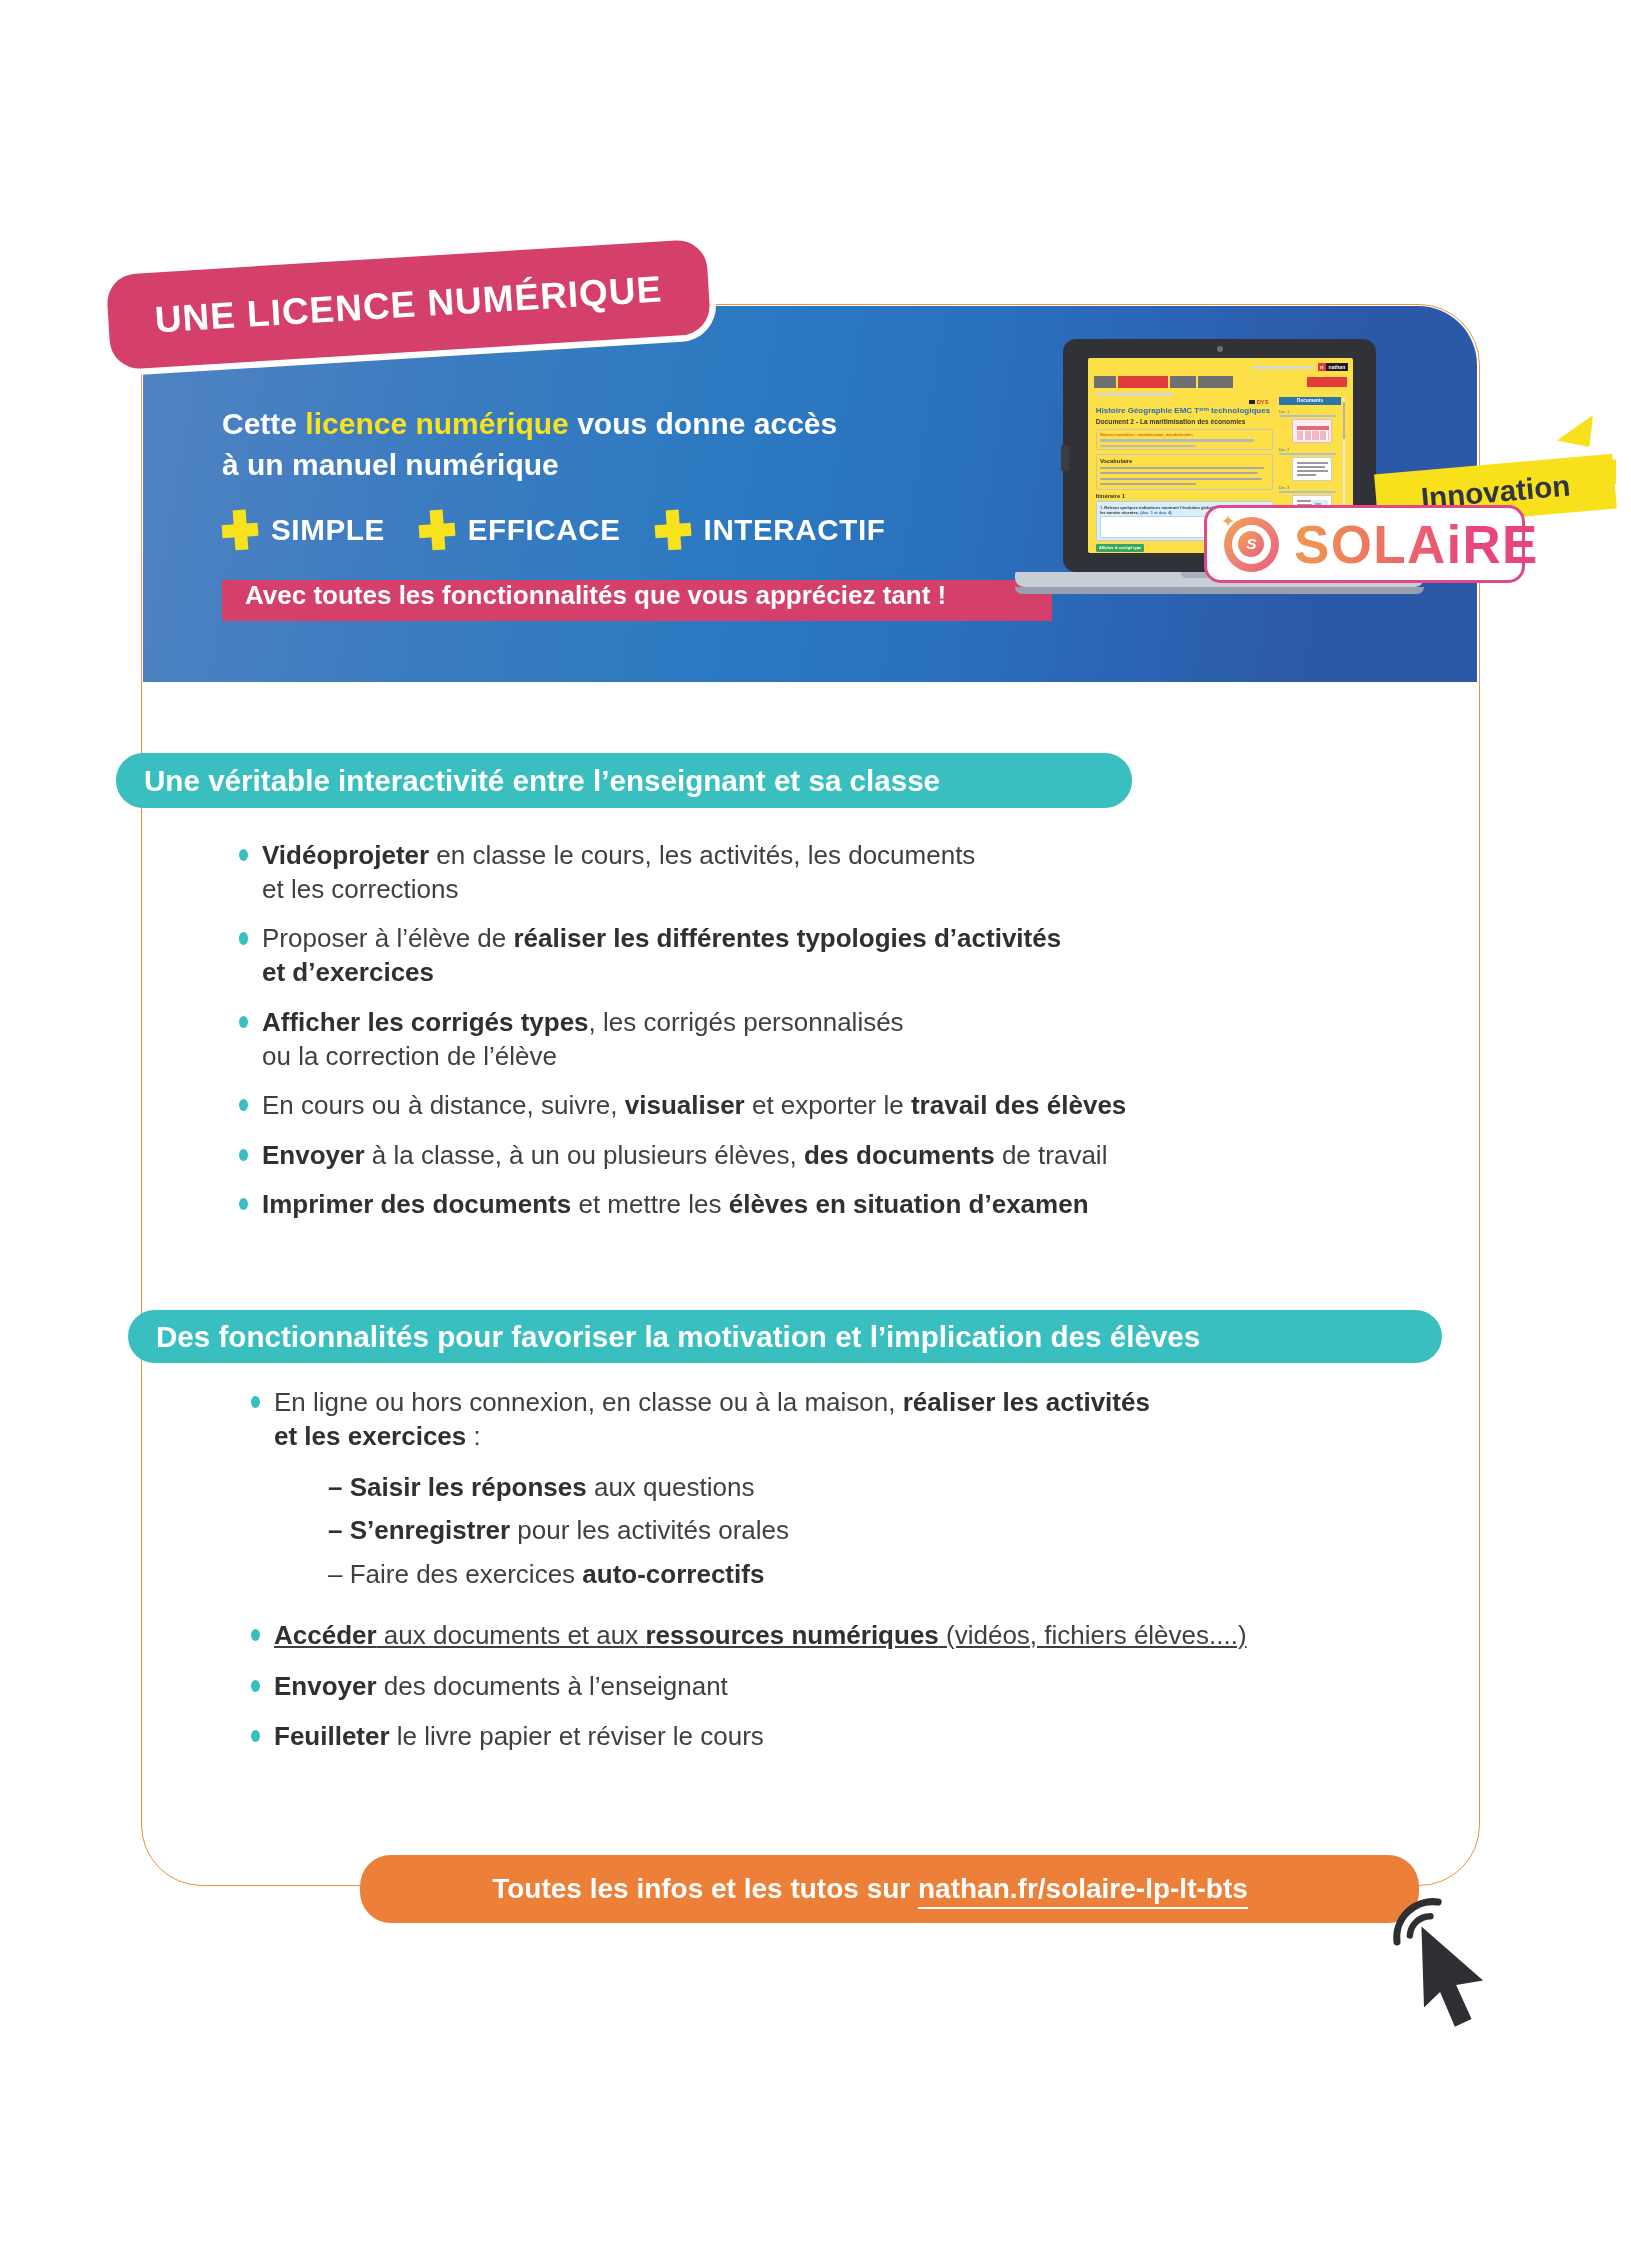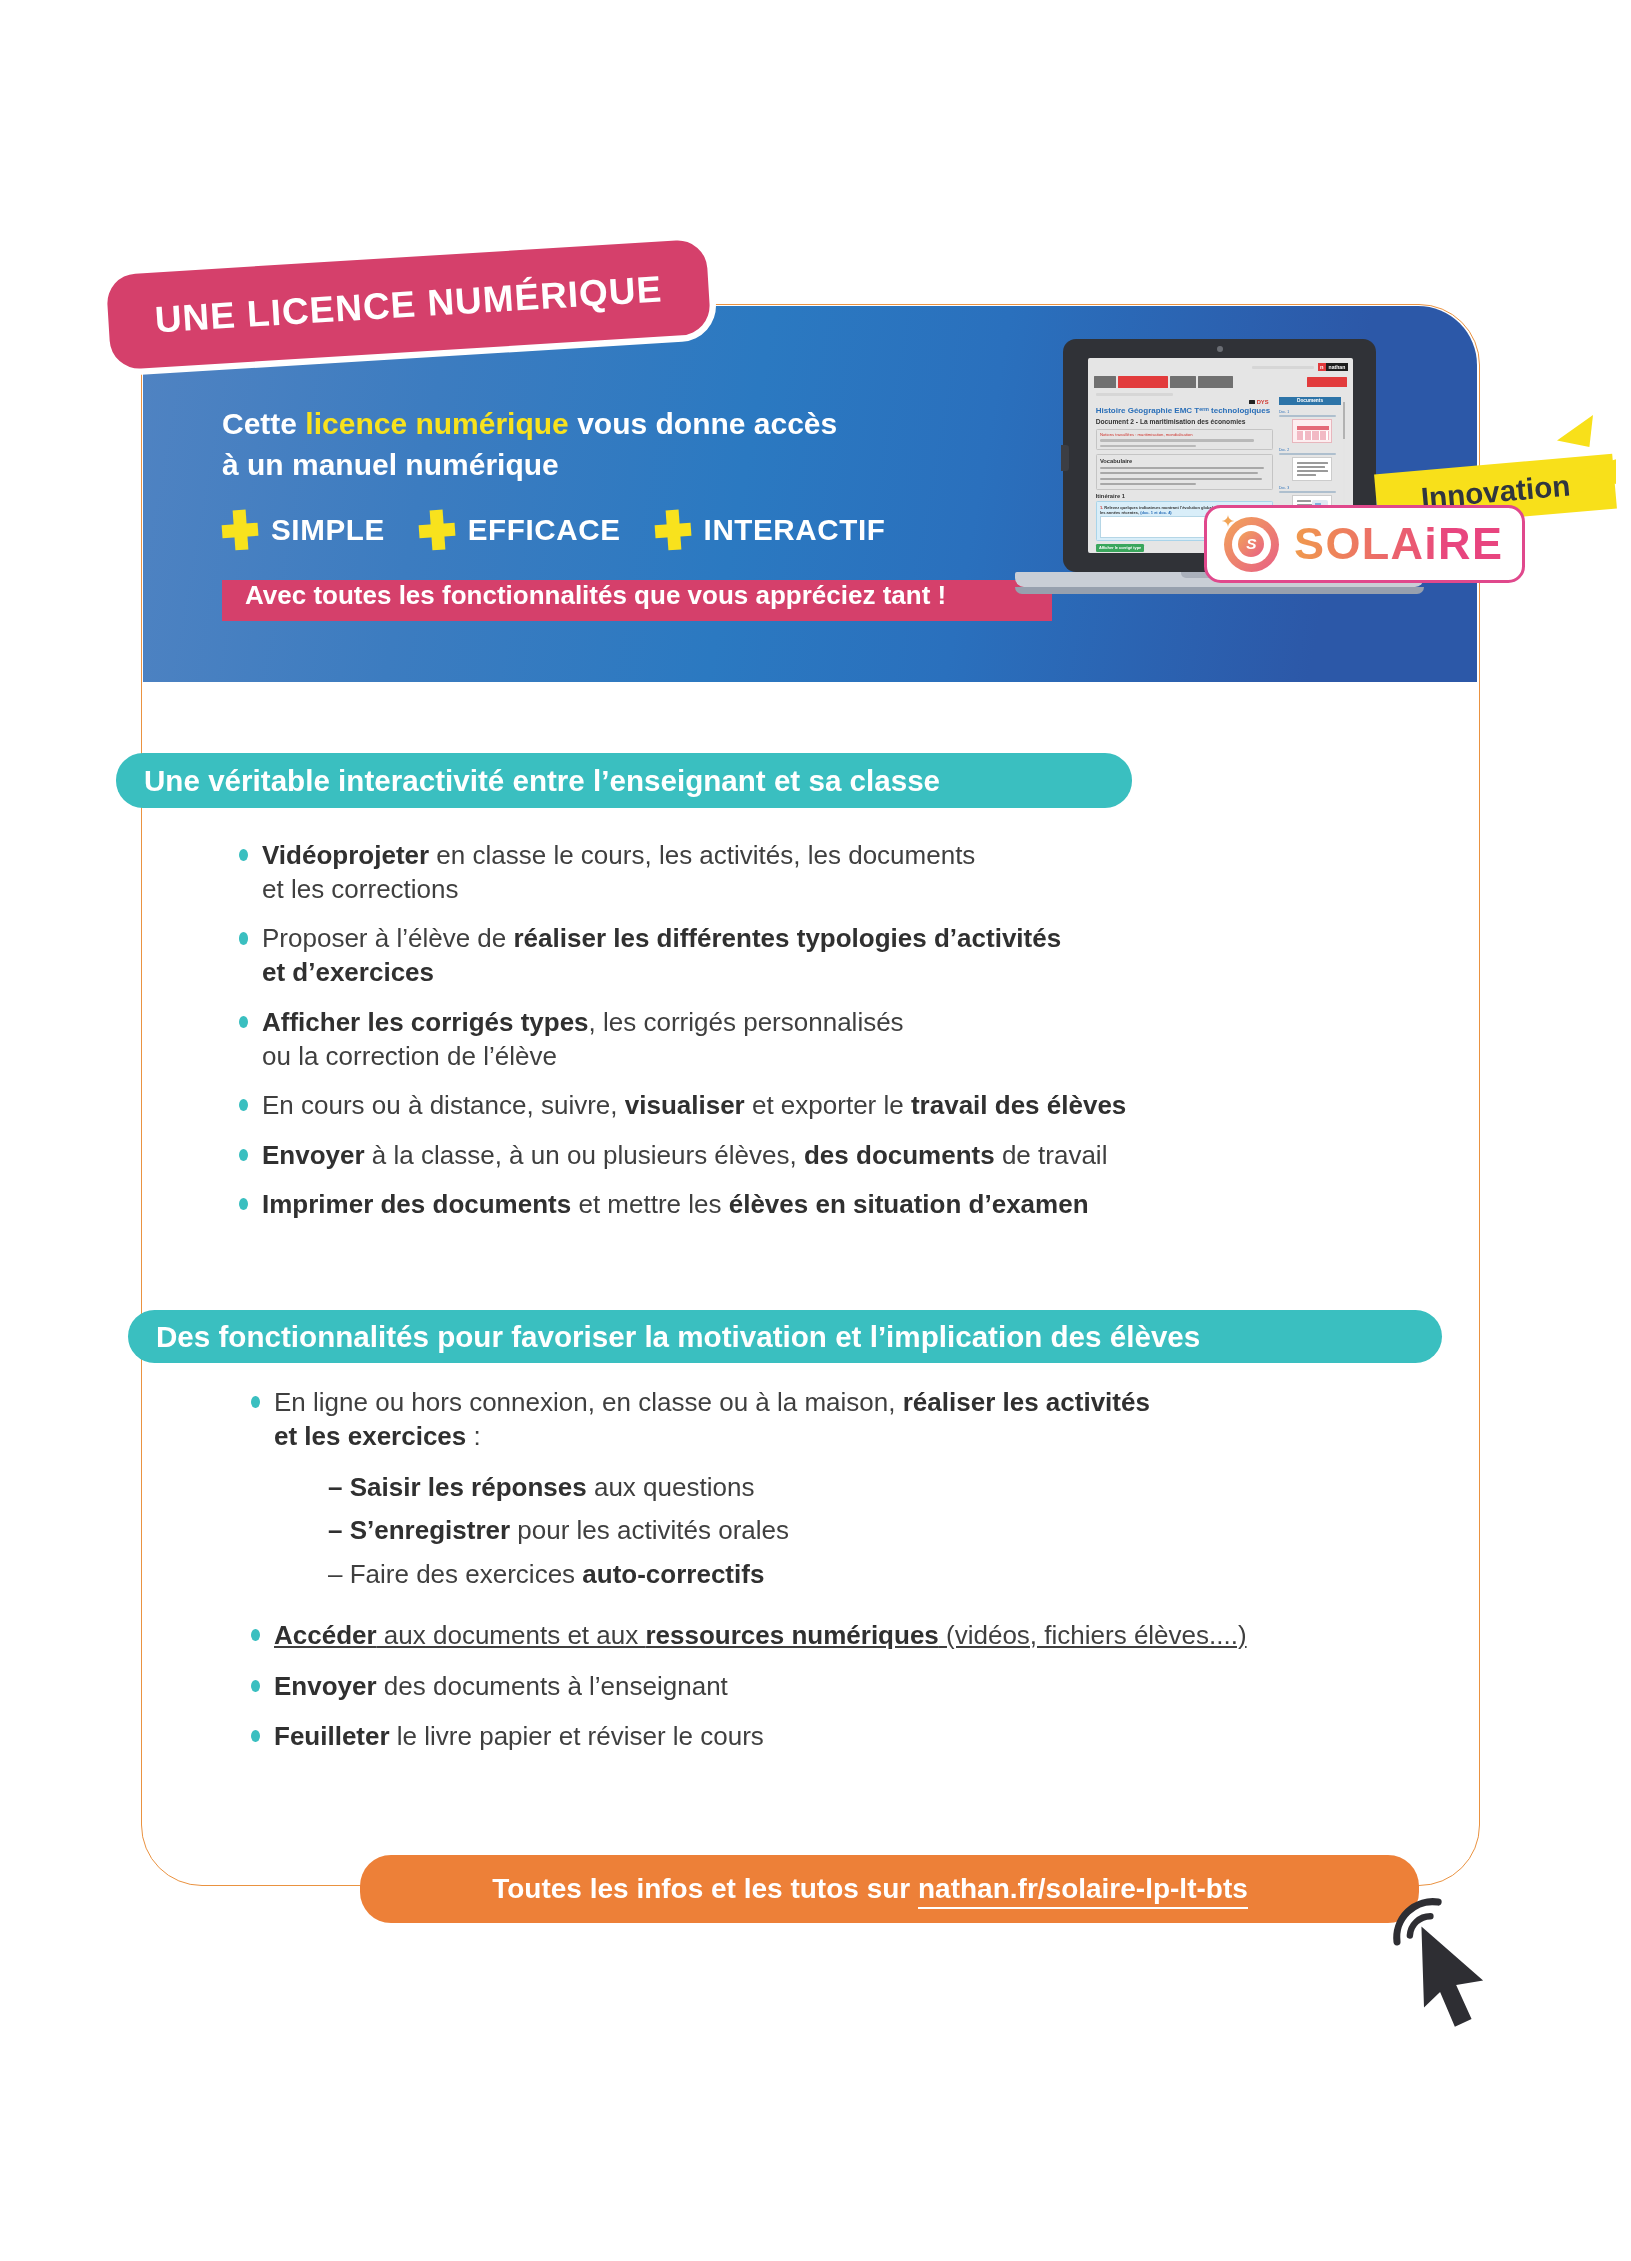--- a/index.html
+++ b/index.html
@@ -41,7 +41,7 @@
   .lt-base{left:1015px;top:572px;width:409px;height:15.4px;background:#c9ced6;border-radius:1.9px 1.9px 9px 9px;z-index:5;}
   .lt-notch{left:1181px;top:572px;width:77px;height:6.4px;background:#aab0bb;border-radius:0 0 5.1px 5.1px;z-index:6;}
   .lt-lip{left:1015px;top:587px;width:409px;height:7px;background:#97a0ae;border-radius:0 0 7.7px 7.7px;z-index:5;}
-  .screen{left:1088px;top:358px;width:265px;height:195px;background:#e5e5e5;border-radius:1.9px;z-index:6;overflow:hidden;
+  .screen{left:1088px;top:358px;width:265px;height:195px;background:#fde047;border-radius:1.9px;z-index:6;overflow:hidden;
           font-family:"Liberation Sans",sans-serif;}
   .screen *{box-sizing:border-box;}
   .sk{background:#d6d6d6;border-radius:1.3px;}

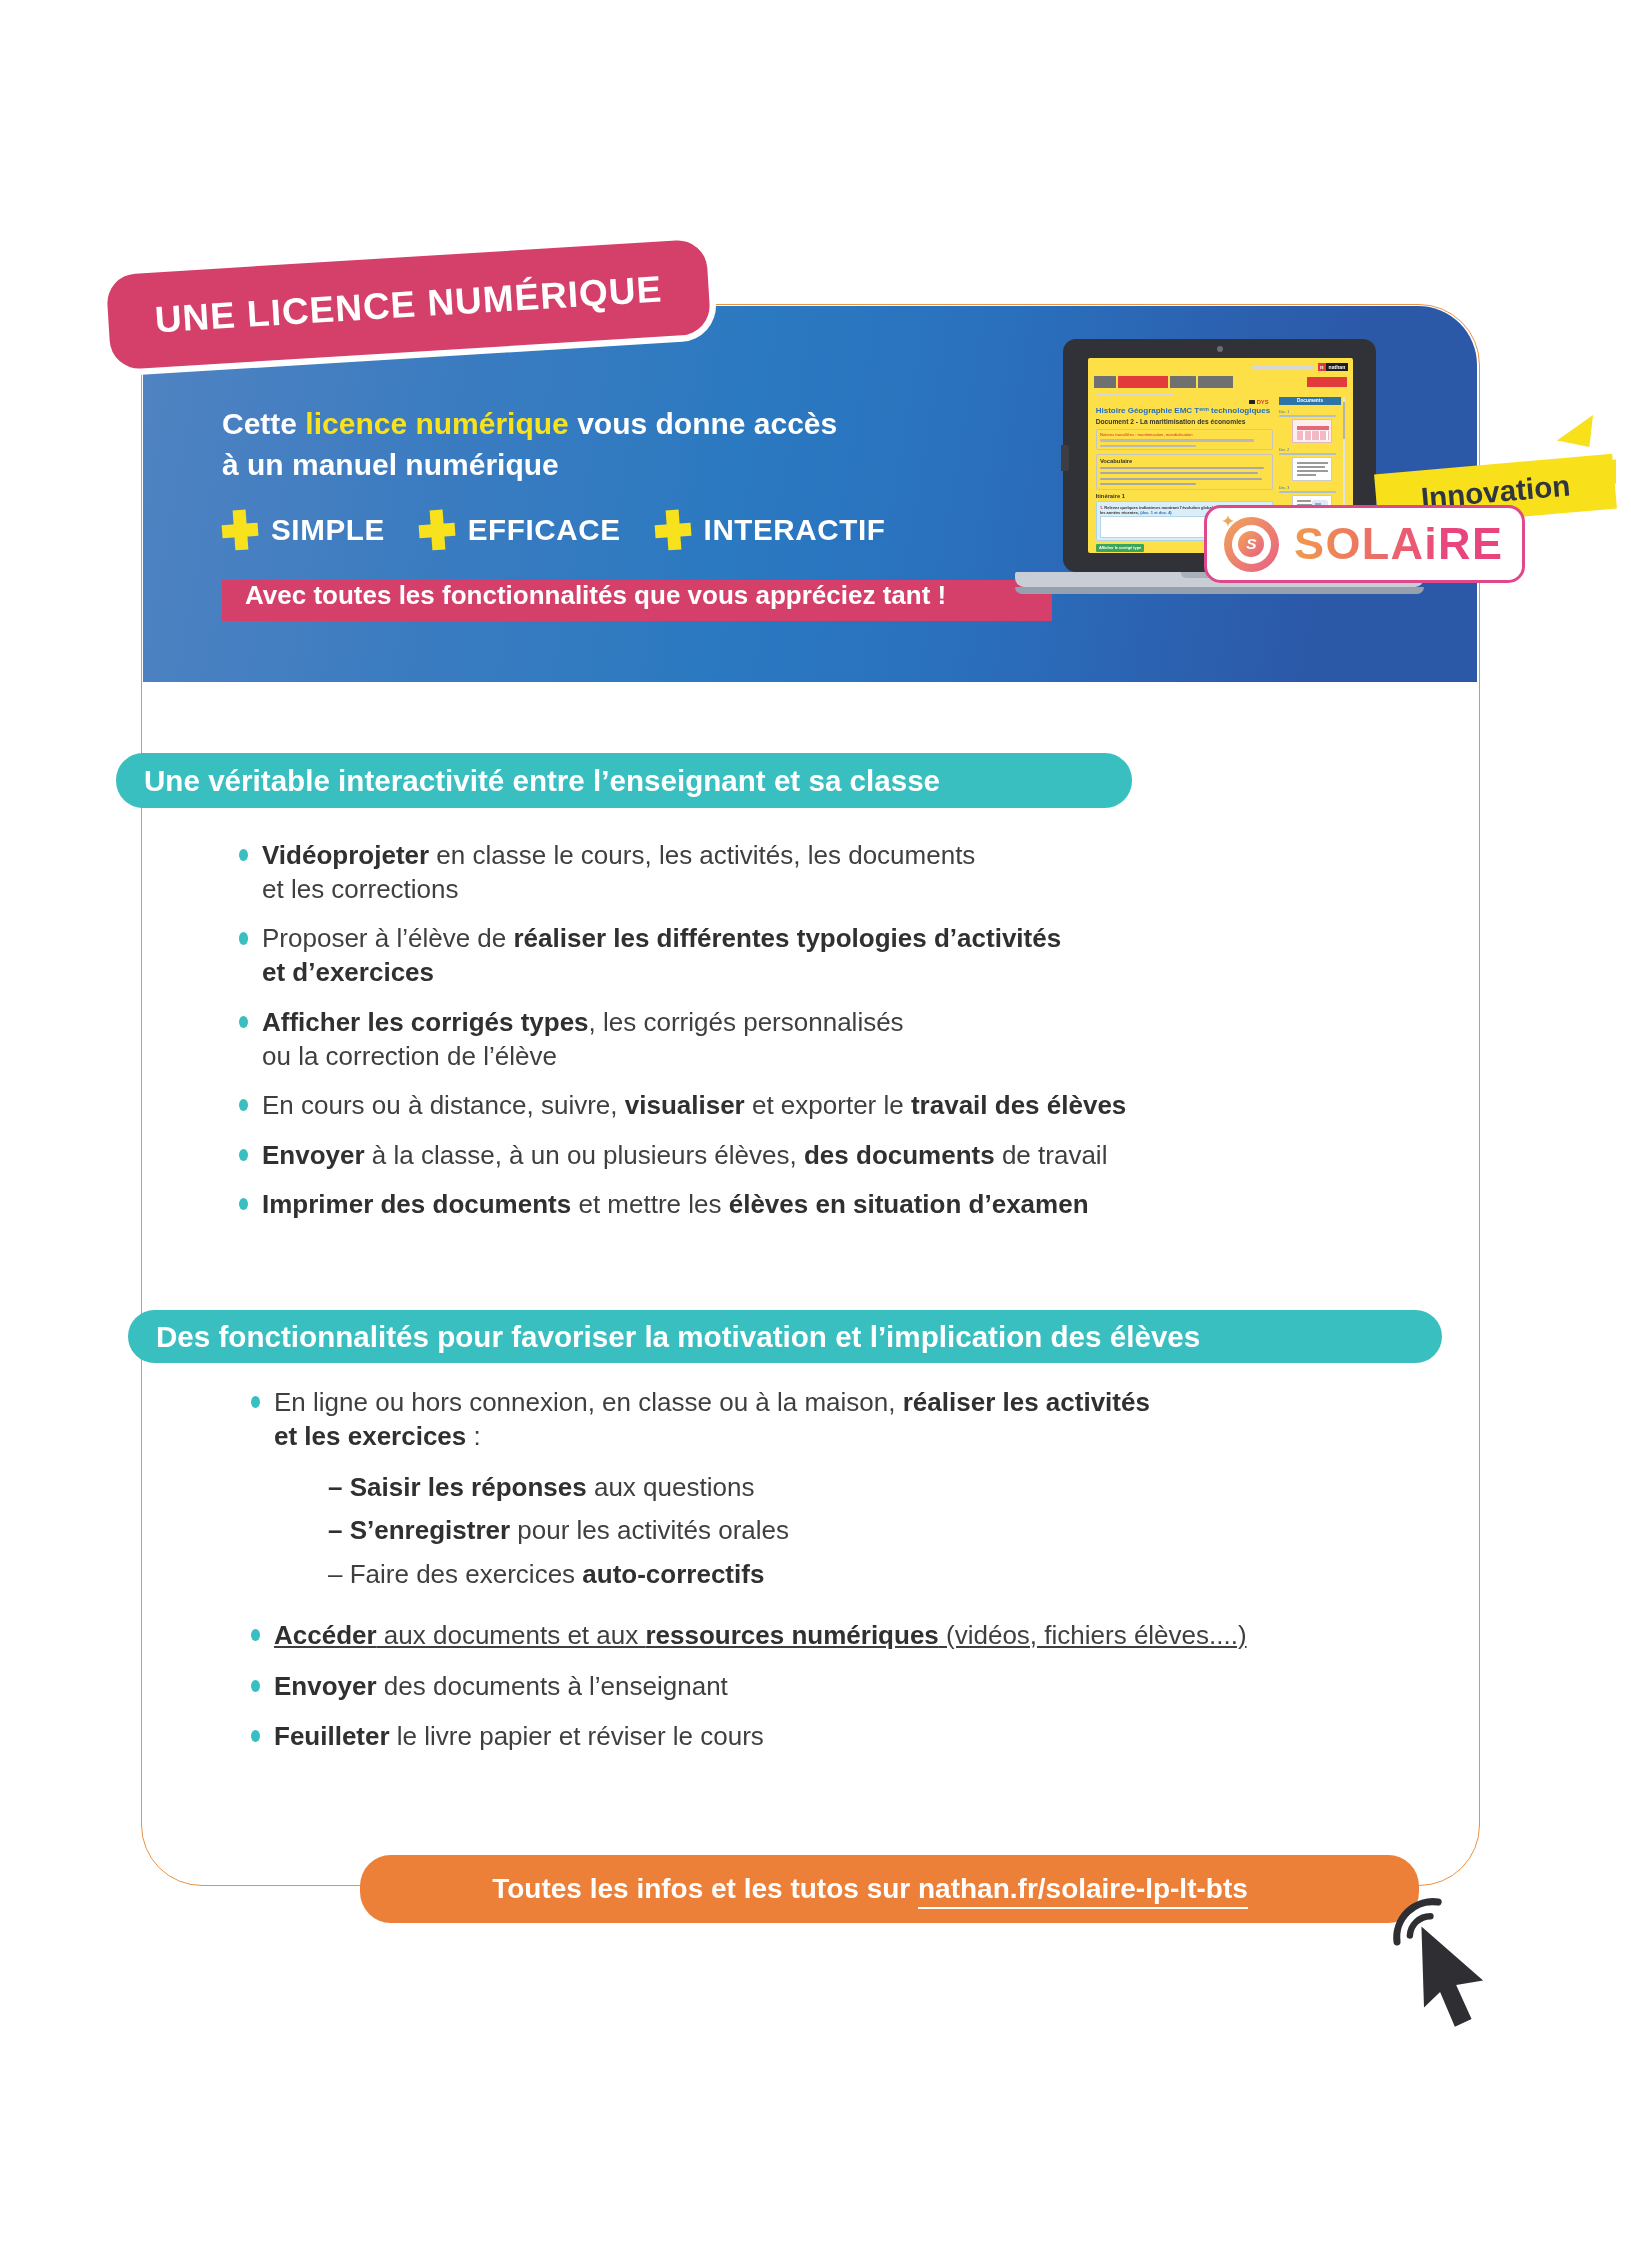--- a/index.html
+++ b/index.html
@@ -108,7 +108,7 @@
           background:linear-gradient(135deg,#f2a557,#e85f86);color:#fff;font-size:15.4px;font-weight:700;
           display:flex;align-items:center;justify-content:center;}
   .sun .star{position:absolute;left:-2.6px;top:-5.1px;color:#f2a557;font-size:16.7px;}
-  .solaire .txt{font-size:45px;font-weight:800;letter-spacing:1.3px;color:#e2578a;white-space:nowrap;}
+  .solaire .txt{font-size:53px;font-weight:800;letter-spacing:1.3px;color:#e2578a;white-space:nowrap;}
   @supports (-webkit-background-clip:text){
     .solaire .txt{background:linear-gradient(90deg,#f09a4d 0%,#e8457f 75%);-webkit-background-clip:text;
                   background-clip:text;color:transparent;}

